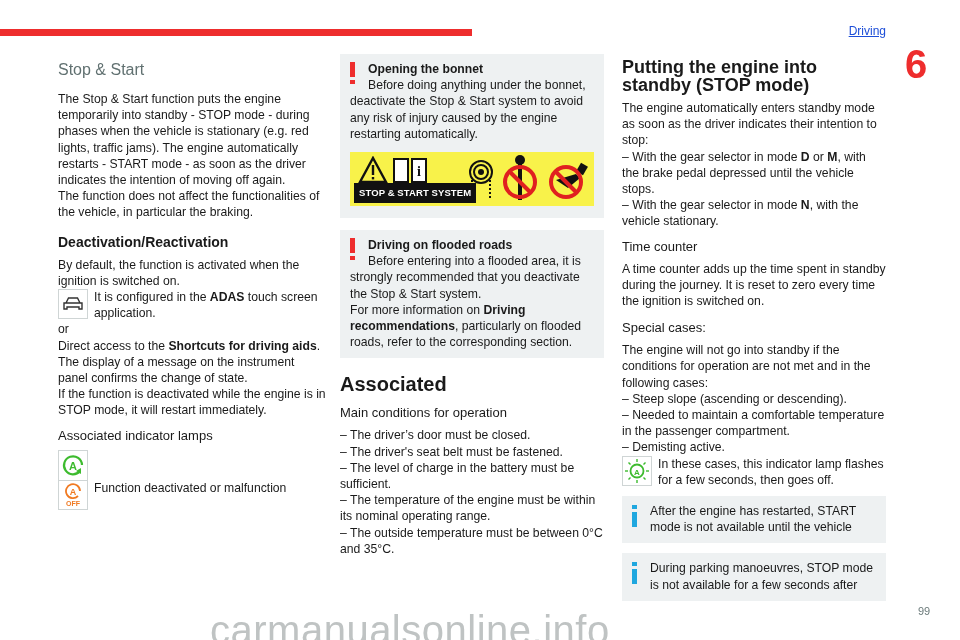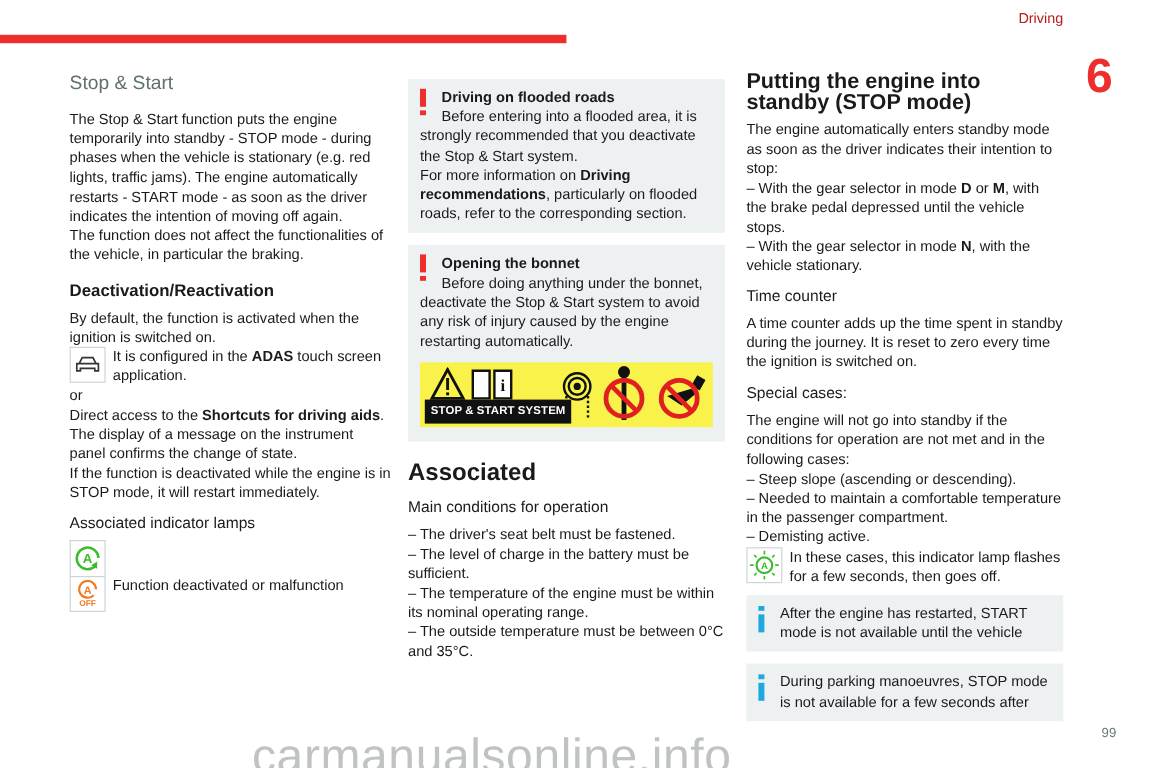--- a/index.html
+++ b/index.html
@@ -6,7 +6,7 @@
   body { width:960px; height:640px; background:#ffffff; position:relative; overflow:hidden;
          font-family:"Liberation Sans", sans-serif; color:#1a1a1a; }
   .topbar { position:absolute; left:0; top:29px; width:472px; height:7px; background:#ee2d2d; }
-  .chapter-name { position:absolute; right:74px; top:8px; font-size:12px; color:#b91c1c; }
+  .chapter-name { position:absolute; right:74px; top:24px; font-size:12px; color:#1d4ed8;text-decoration:underline; }
   .chapter-num { position:absolute; left:905px; top:44px; font-size:40px; font-weight:bold; color:#ee2d2d; line-height:1; }
   .col { position:absolute; top:54px; font-size:12.2px; line-height:16.2px; }
   .col1 { left:58px; width:268px; }

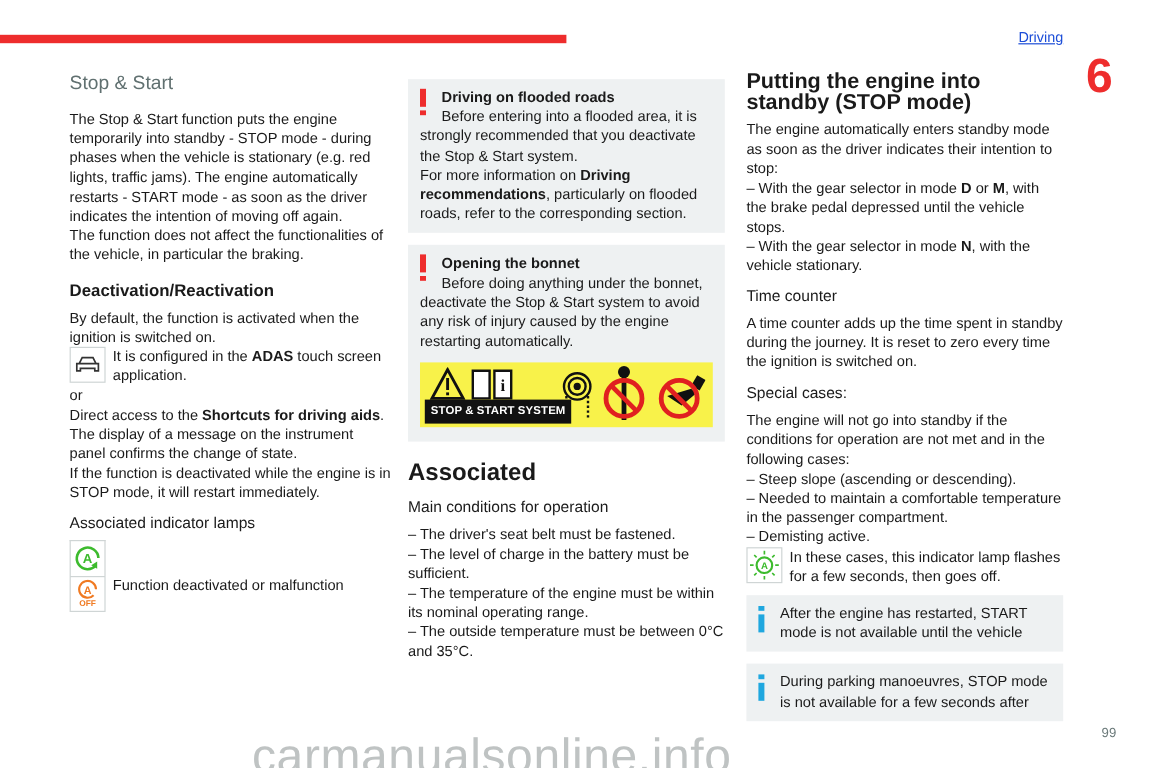--- a/index.html
+++ b/index.html
@@ -83,17 +83,6 @@
 </div>
 
 <div class="col col2">
-  <div class="note" style="margin-top:12px;">
-    <div class="bang">
-        <div class="bar"></div>
-        <div class="dot"></div>
-      </div>
-    <p class="indent heading">Driving on flooded roads</p>
-    <p class="indent">Before entering into a flooded area, it is</p>
-    <p>strongly recommended that you deactivate the Stop &amp; Start system.</p>
-    <p><span>For more information on </span><b>Driving recommendations</b><span>, particularly on flooded roads, refer to the corresponding section.</span></p>
-  </div>
-
   <div class="note">
     <div class="bang">
         <div class="bar"></div>
@@ -132,6 +121,17 @@
         </svg>
       <div class="ss-banner">STOP &amp; START SYSTEM</div>
     </div>
+  </div>
+
+  <div class="note" style="margin-top:12px;">
+    <div class="bang">
+        <div class="bar"></div>
+        <div class="dot"></div>
+      </div>
+    <p class="indent heading">Driving on flooded roads</p>
+    <p class="indent">Before entering into a flooded area, it is</p>
+    <p>strongly recommended that you deactivate the Stop &amp; Start system.</p>
+    <p><span>For more information on </span><b>Driving recommendations</b><span>, particularly on flooded roads, refer to the corresponding section.</span></p>
   </div>
 
   <h2 class="big">Associated</h2>

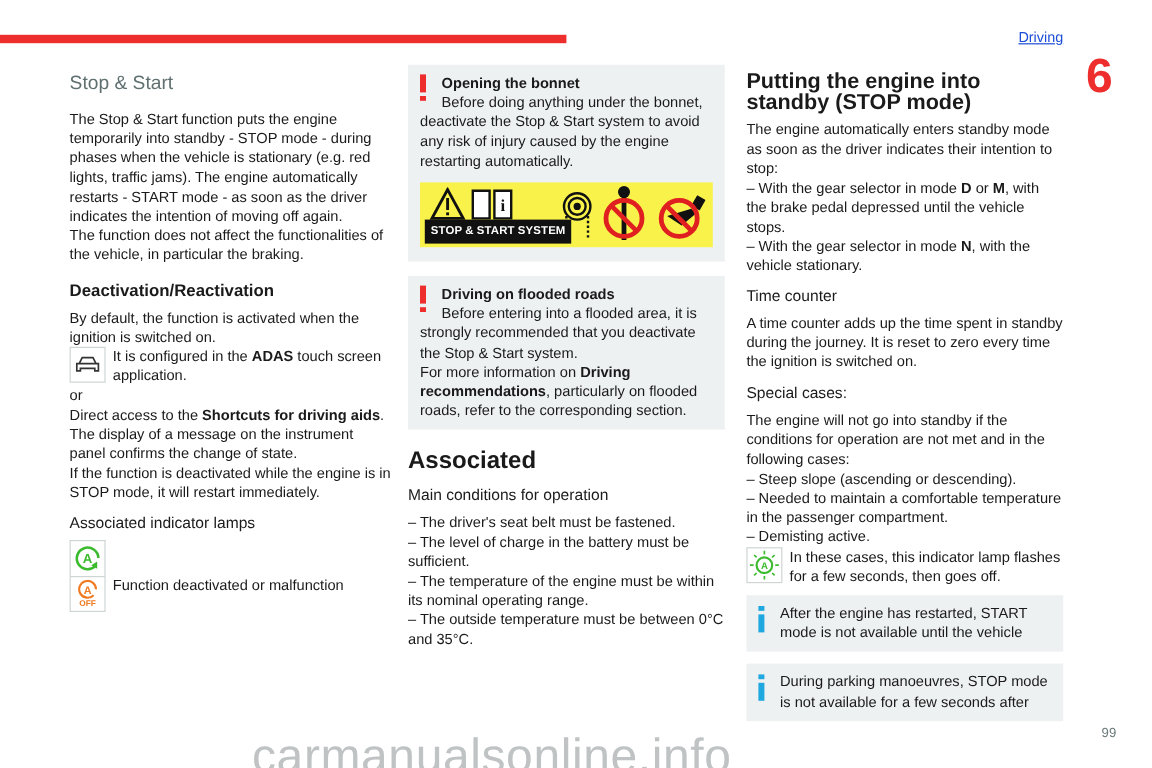--- a/index.html
+++ b/index.html
@@ -136,6 +136,7 @@
 
   <h2 class="big">Associated</h2>
   <h3>Main conditions for operation</h3>
+  <p>–  The driver’s door must be closed.</p>
   <p>–  The driver's seat belt must be fastened.</p>
   <p>–  The level of charge in the battery must be sufficient.</p>
   <p>–  The temperature of the engine must be within its nominal operating range.</p>

